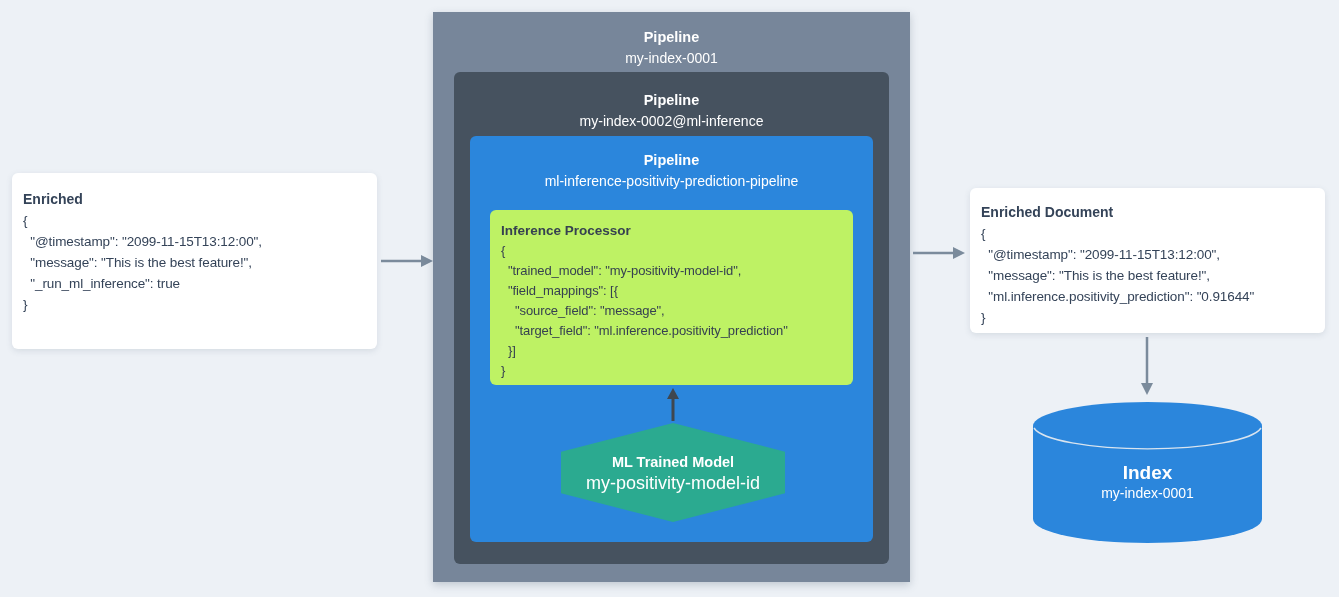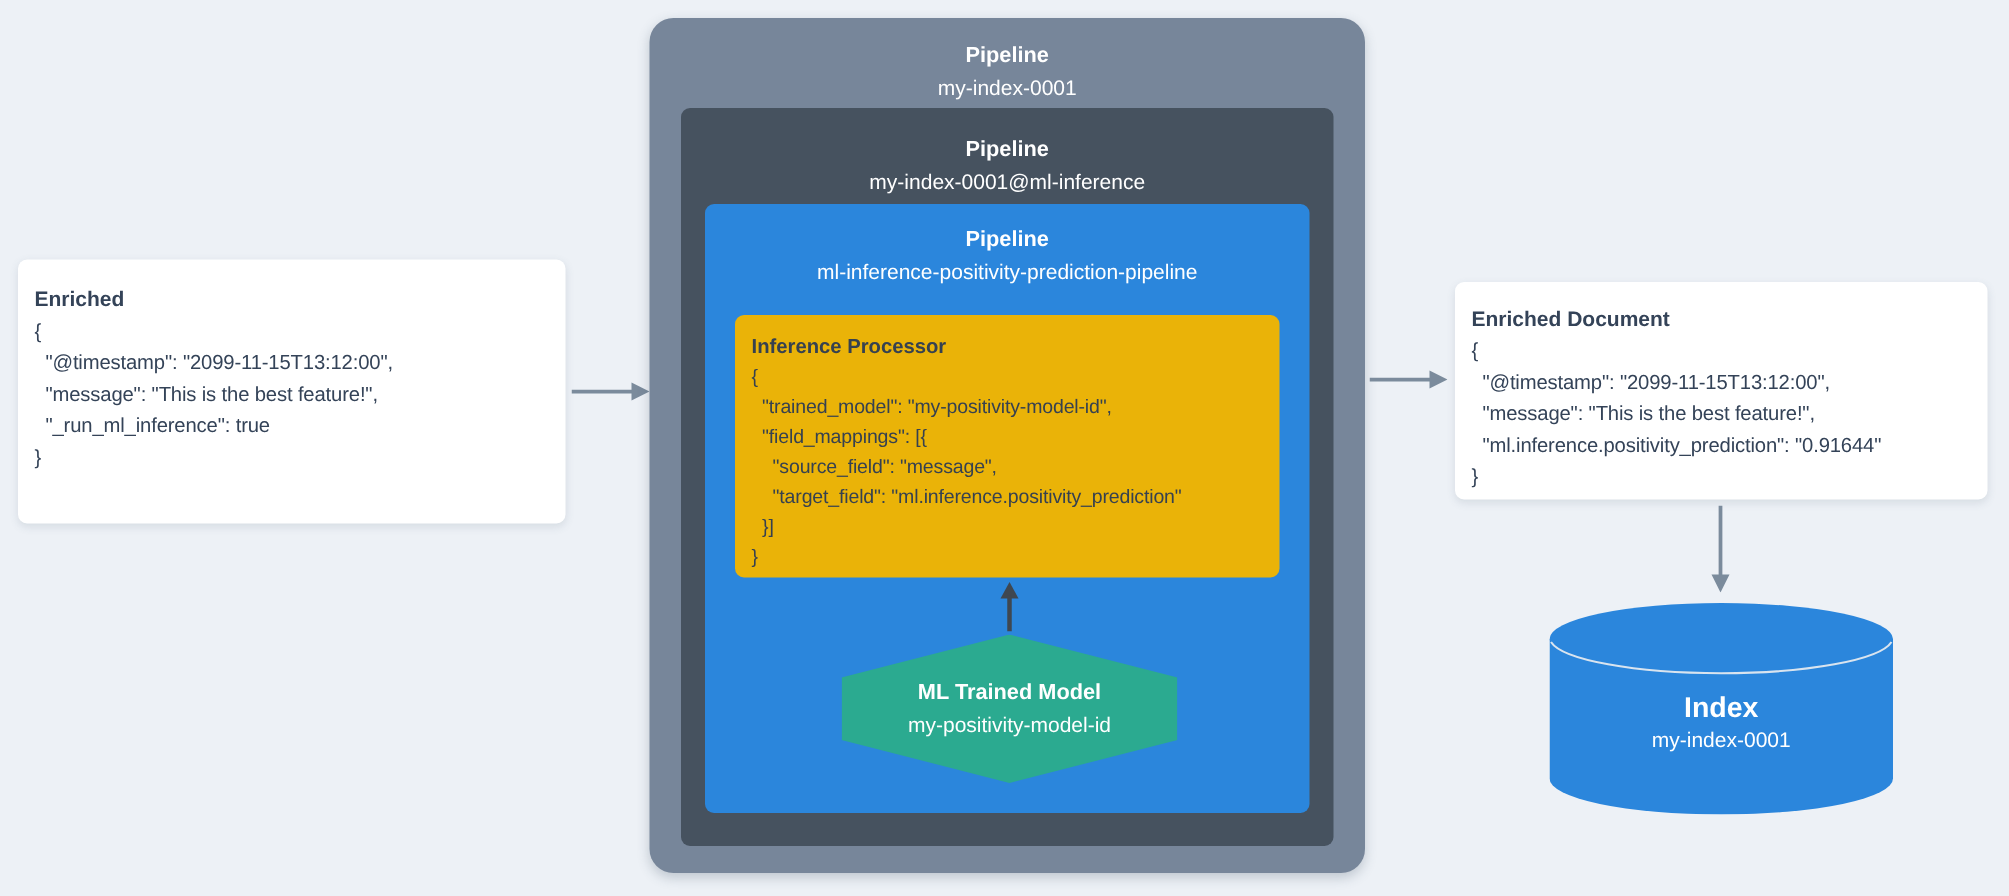--- a/index.html
+++ b/index.html
@@ -41,7 +41,7 @@
   .pipe-box { position: absolute; box-sizing: border-box; }
   #outer-pipeline {
     left: 433px; top: 12px; width: 477px; height: 570px;
-    background: #77869a; border-radius: 16px;
+    background: #77869a; border-radius: 0;
     box-shadow: 0 3px 8px rgba(60, 80, 100, 0.25);
   }
   #inner-pipeline {

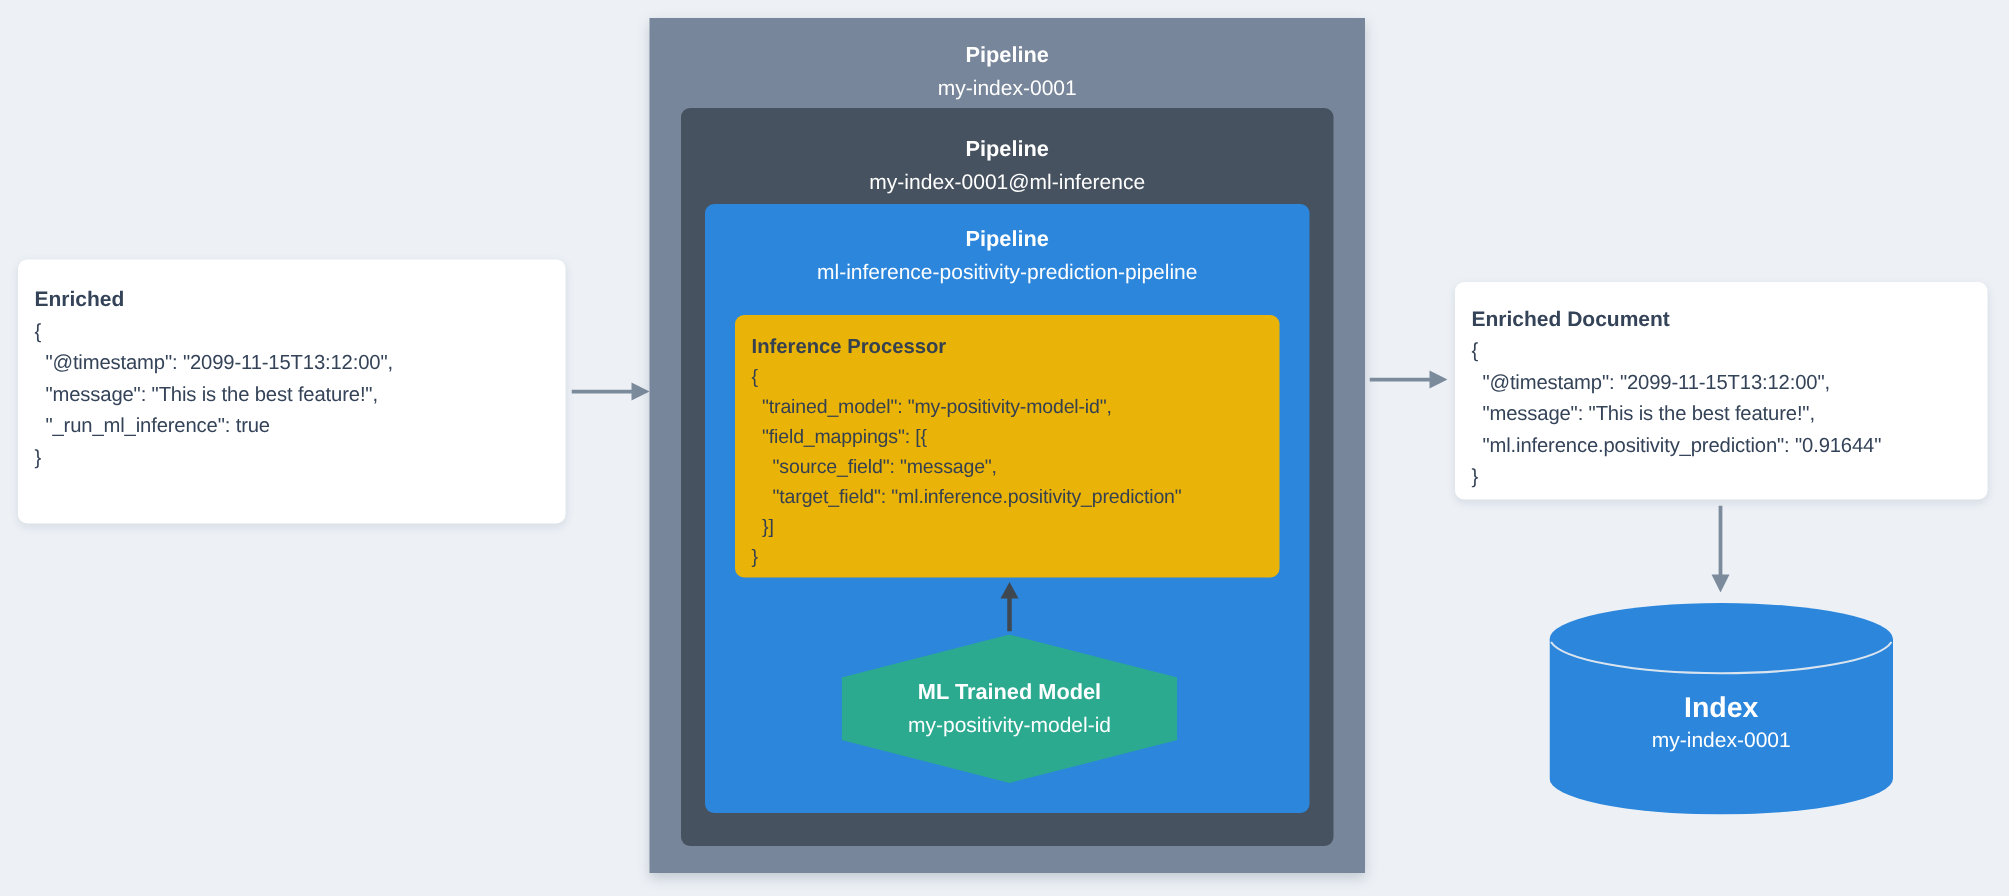--- a/index.html
+++ b/index.html
@@ -127,7 +127,7 @@
     <div class="pipe-box" id="inner-pipeline">
       <div class="pipe-header">
         <div class="pipe-title">Pipeline</div>
-        <div class="pipe-name">my-index-0001@ml-inference</div>
+        <div class="pipe-name">my-index-0002@ml-inference</div>
       </div>
 
       <div class="pipe-box" id="ml-pipeline">

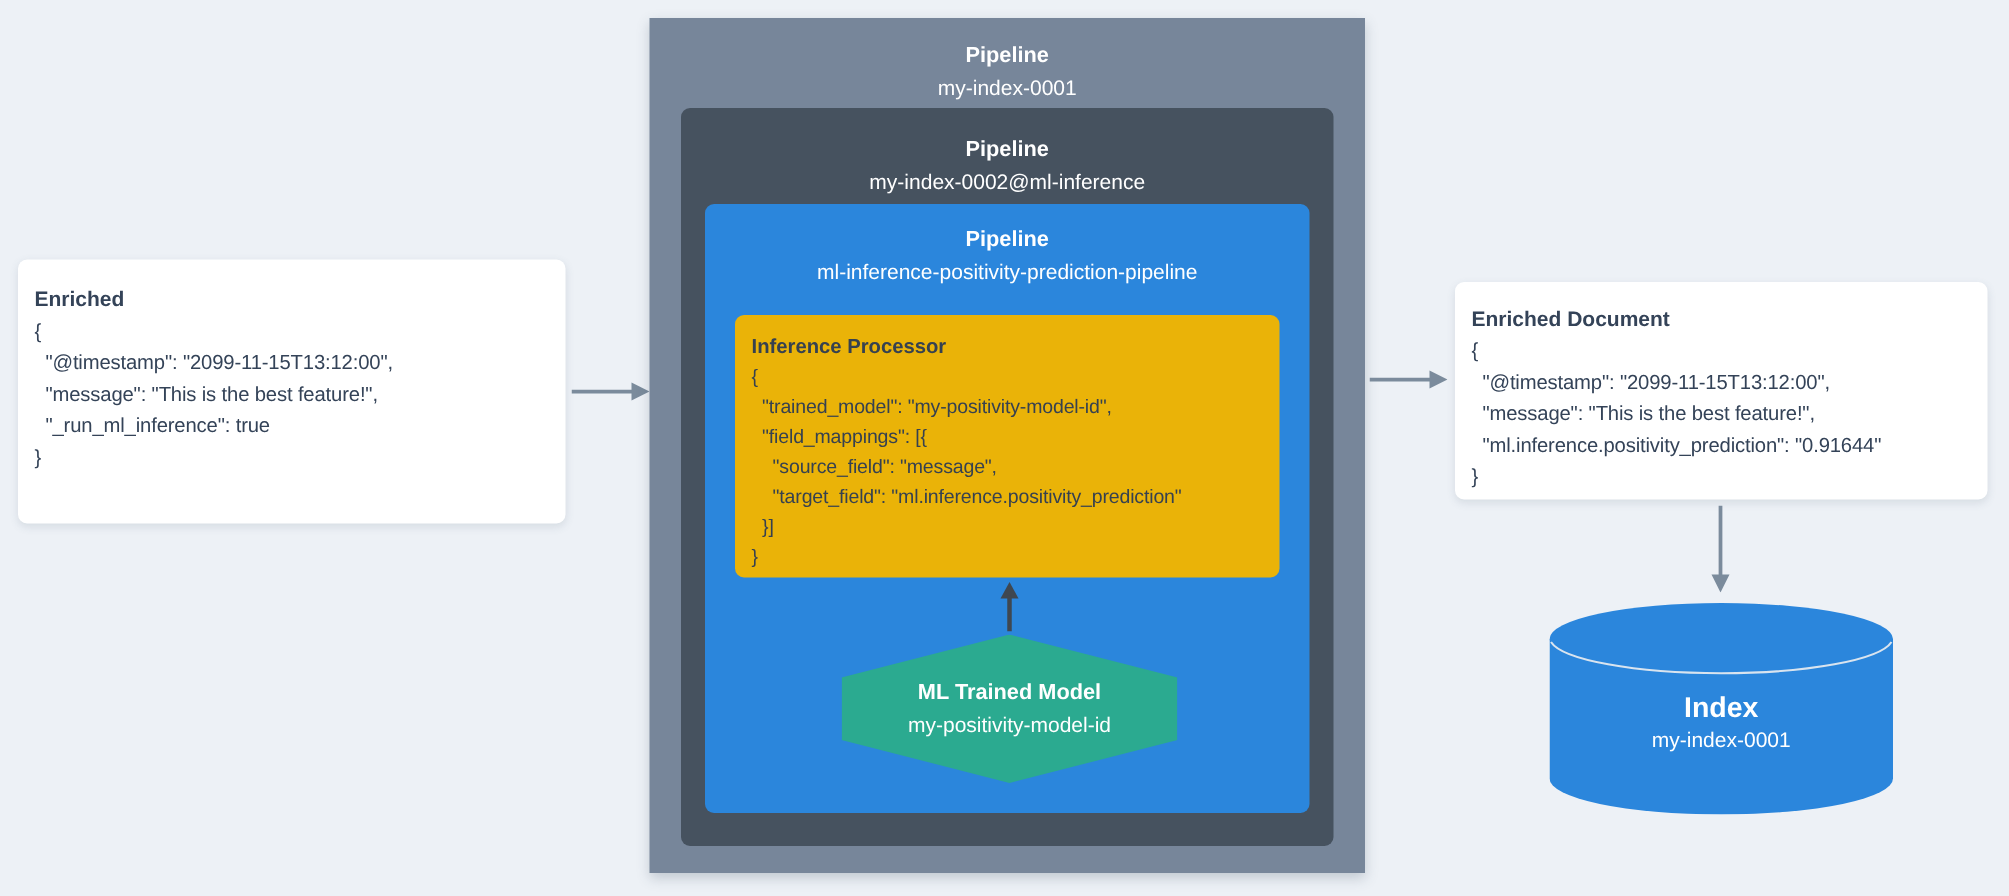--- a/index.html
+++ b/index.html
@@ -62,7 +62,7 @@
   #inference-processor {
     position: absolute;
     left: 20px; top: 74px; width: 363px; height: 175px;
-    background: #eab308; border-radius: 6px;
+    background: #bef264; border-radius: 6px;
     padding: 11px 11px; box-sizing: border-box;
     color: #364150;
   }

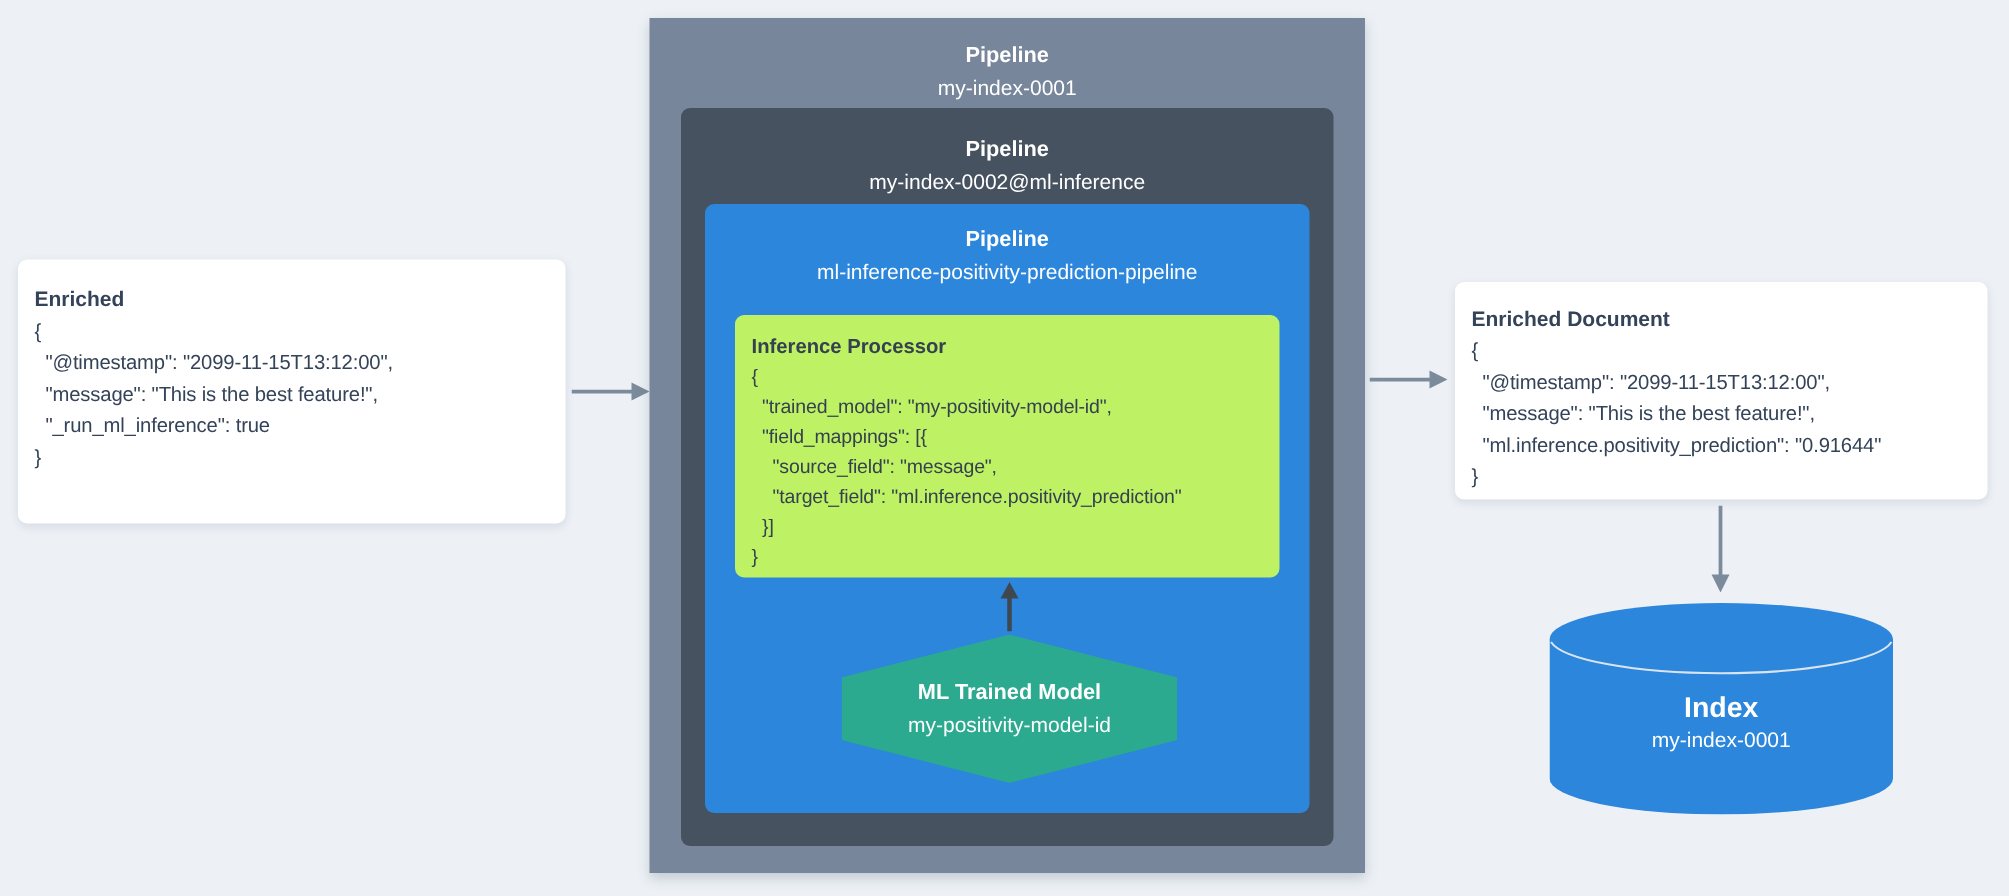--- a/index.html
+++ b/index.html
@@ -81,7 +81,7 @@
     text-align: center; color: #ffffff;
   }
   #ml-model .model-title { font-weight: bold; font-size: 14.5px; line-height: 21px; }
-  #ml-model .model-name  { font-size: 14px; line-height: 21px; }
+  #ml-model .model-name  { font-size: 18px; line-height: 21px; }
 
   
   .arrow { position: absolute; }

